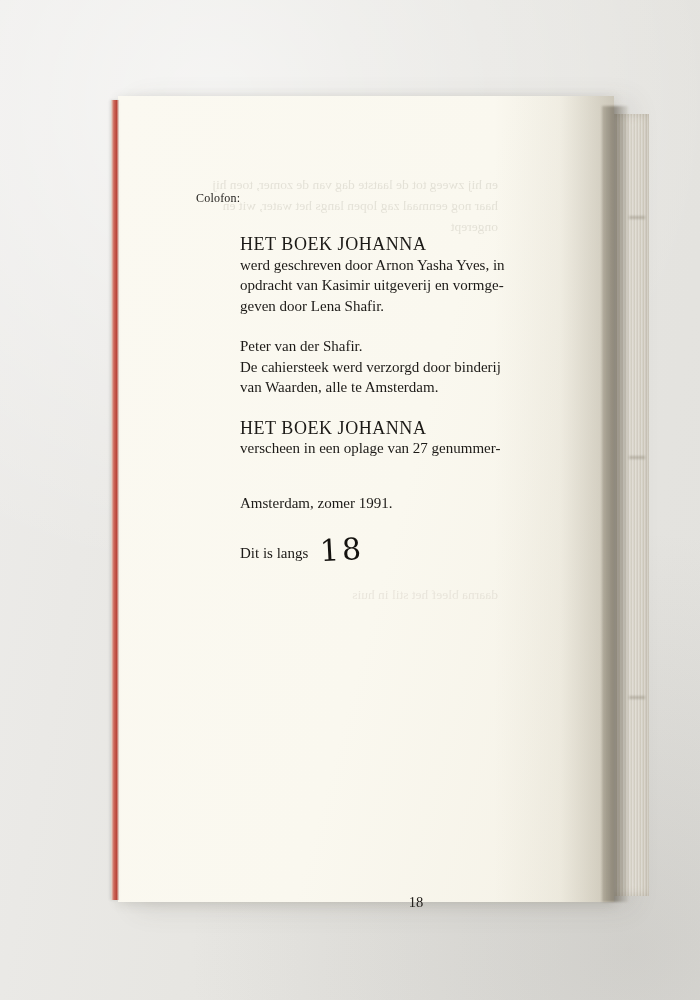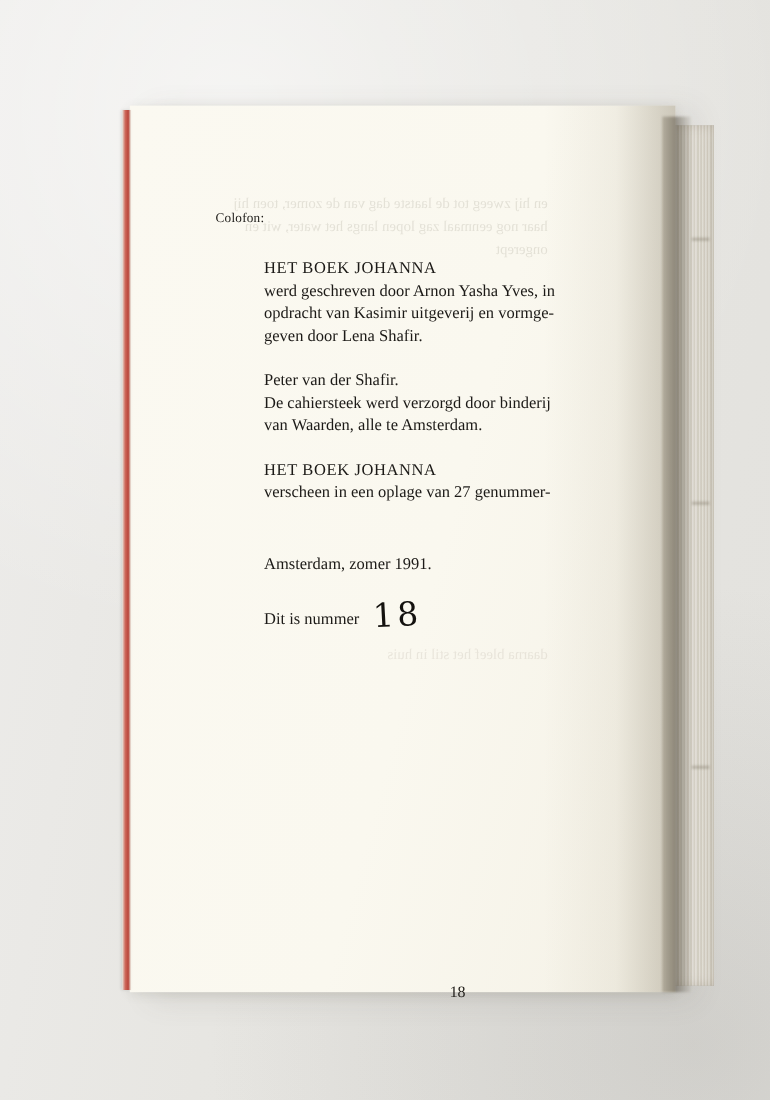--- a/index.html
+++ b/index.html
@@ -137,7 +137,7 @@
     padding-left: 44px;
   }
   .para .smallcaps {
-    font-size: 15px;
+    font-size: 18px;
     letter-spacing: .55px;
     display: block;
   }

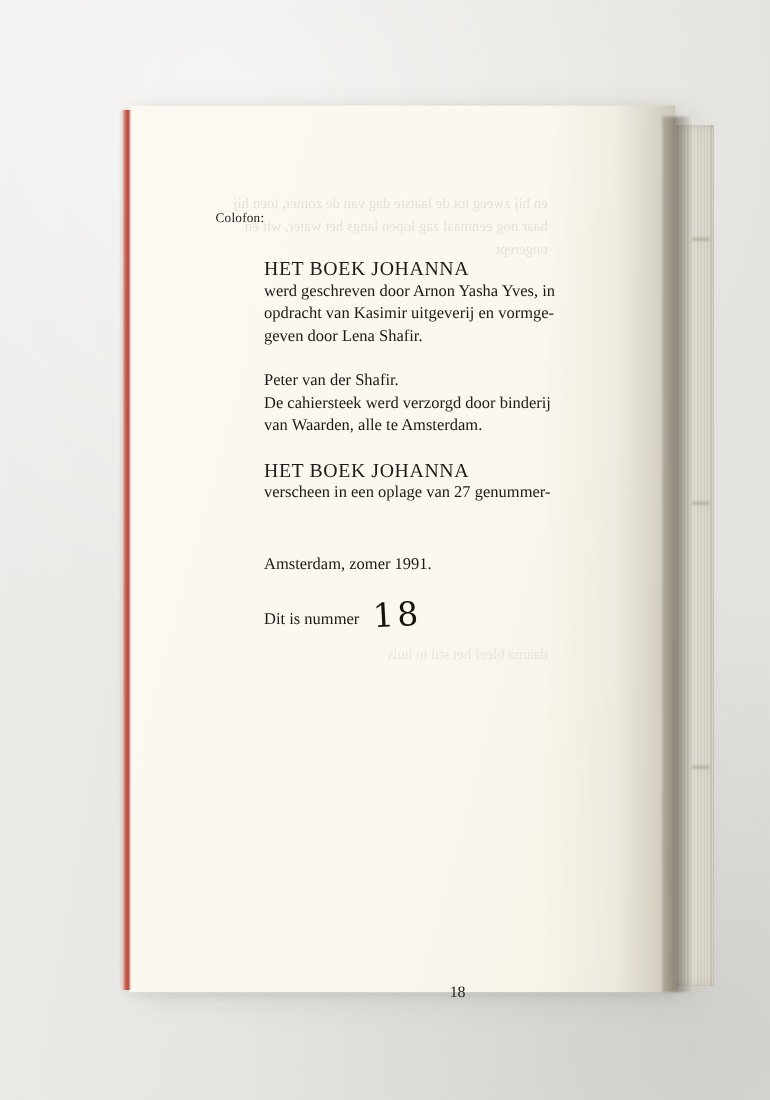--- a/index.html
+++ b/index.html
@@ -142,7 +142,7 @@
     display: block;
   }
   .para .line { display: block; }
-  .para.amsterdam { margin-top: 44px; margin-bottom: 28px; }
+  .para.amsterdam { margin-top: 34px; margin-bottom: 28px; }
 
   .numberline {
     padding-left: 44px;

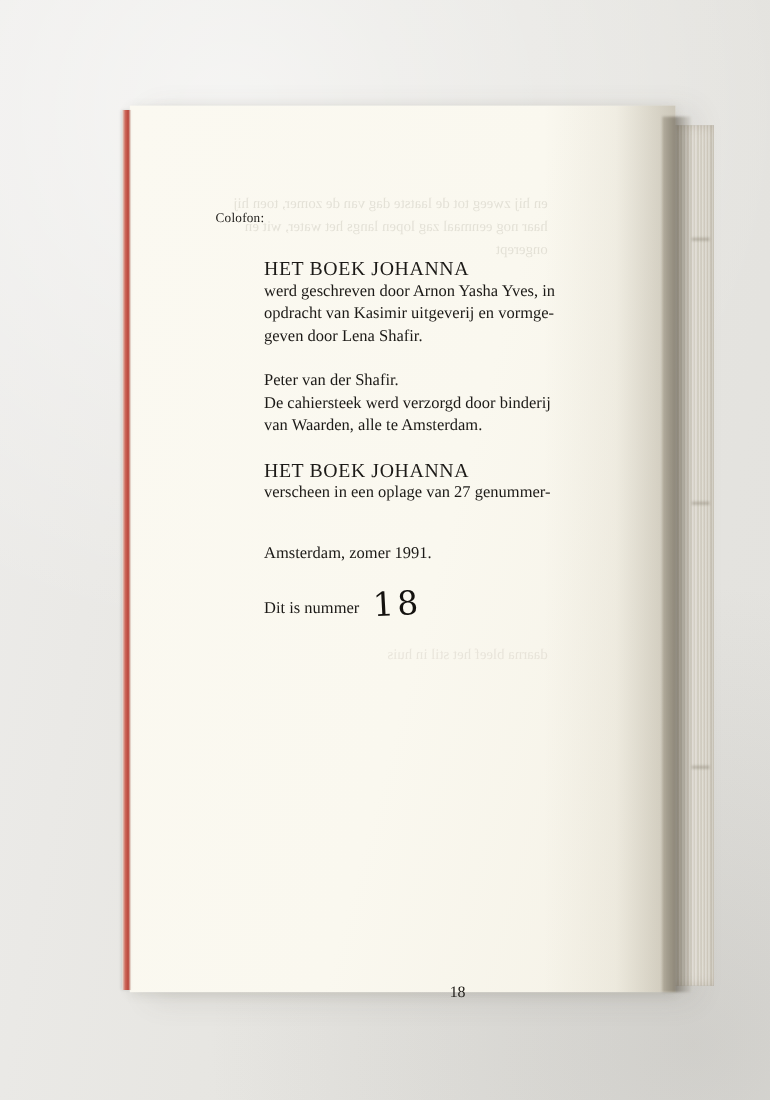--- a/index.html
+++ b/index.html
@@ -243,7 +243,7 @@
         <p class="para amsterdam">Amsterdam, zomer 1991.</p>
 
         <div class="numberline">
-          <span>Dit is nummer</span>
+          <span>Dit is langs</span>
           <span class="ink-number">18</span>
         </div>
 

